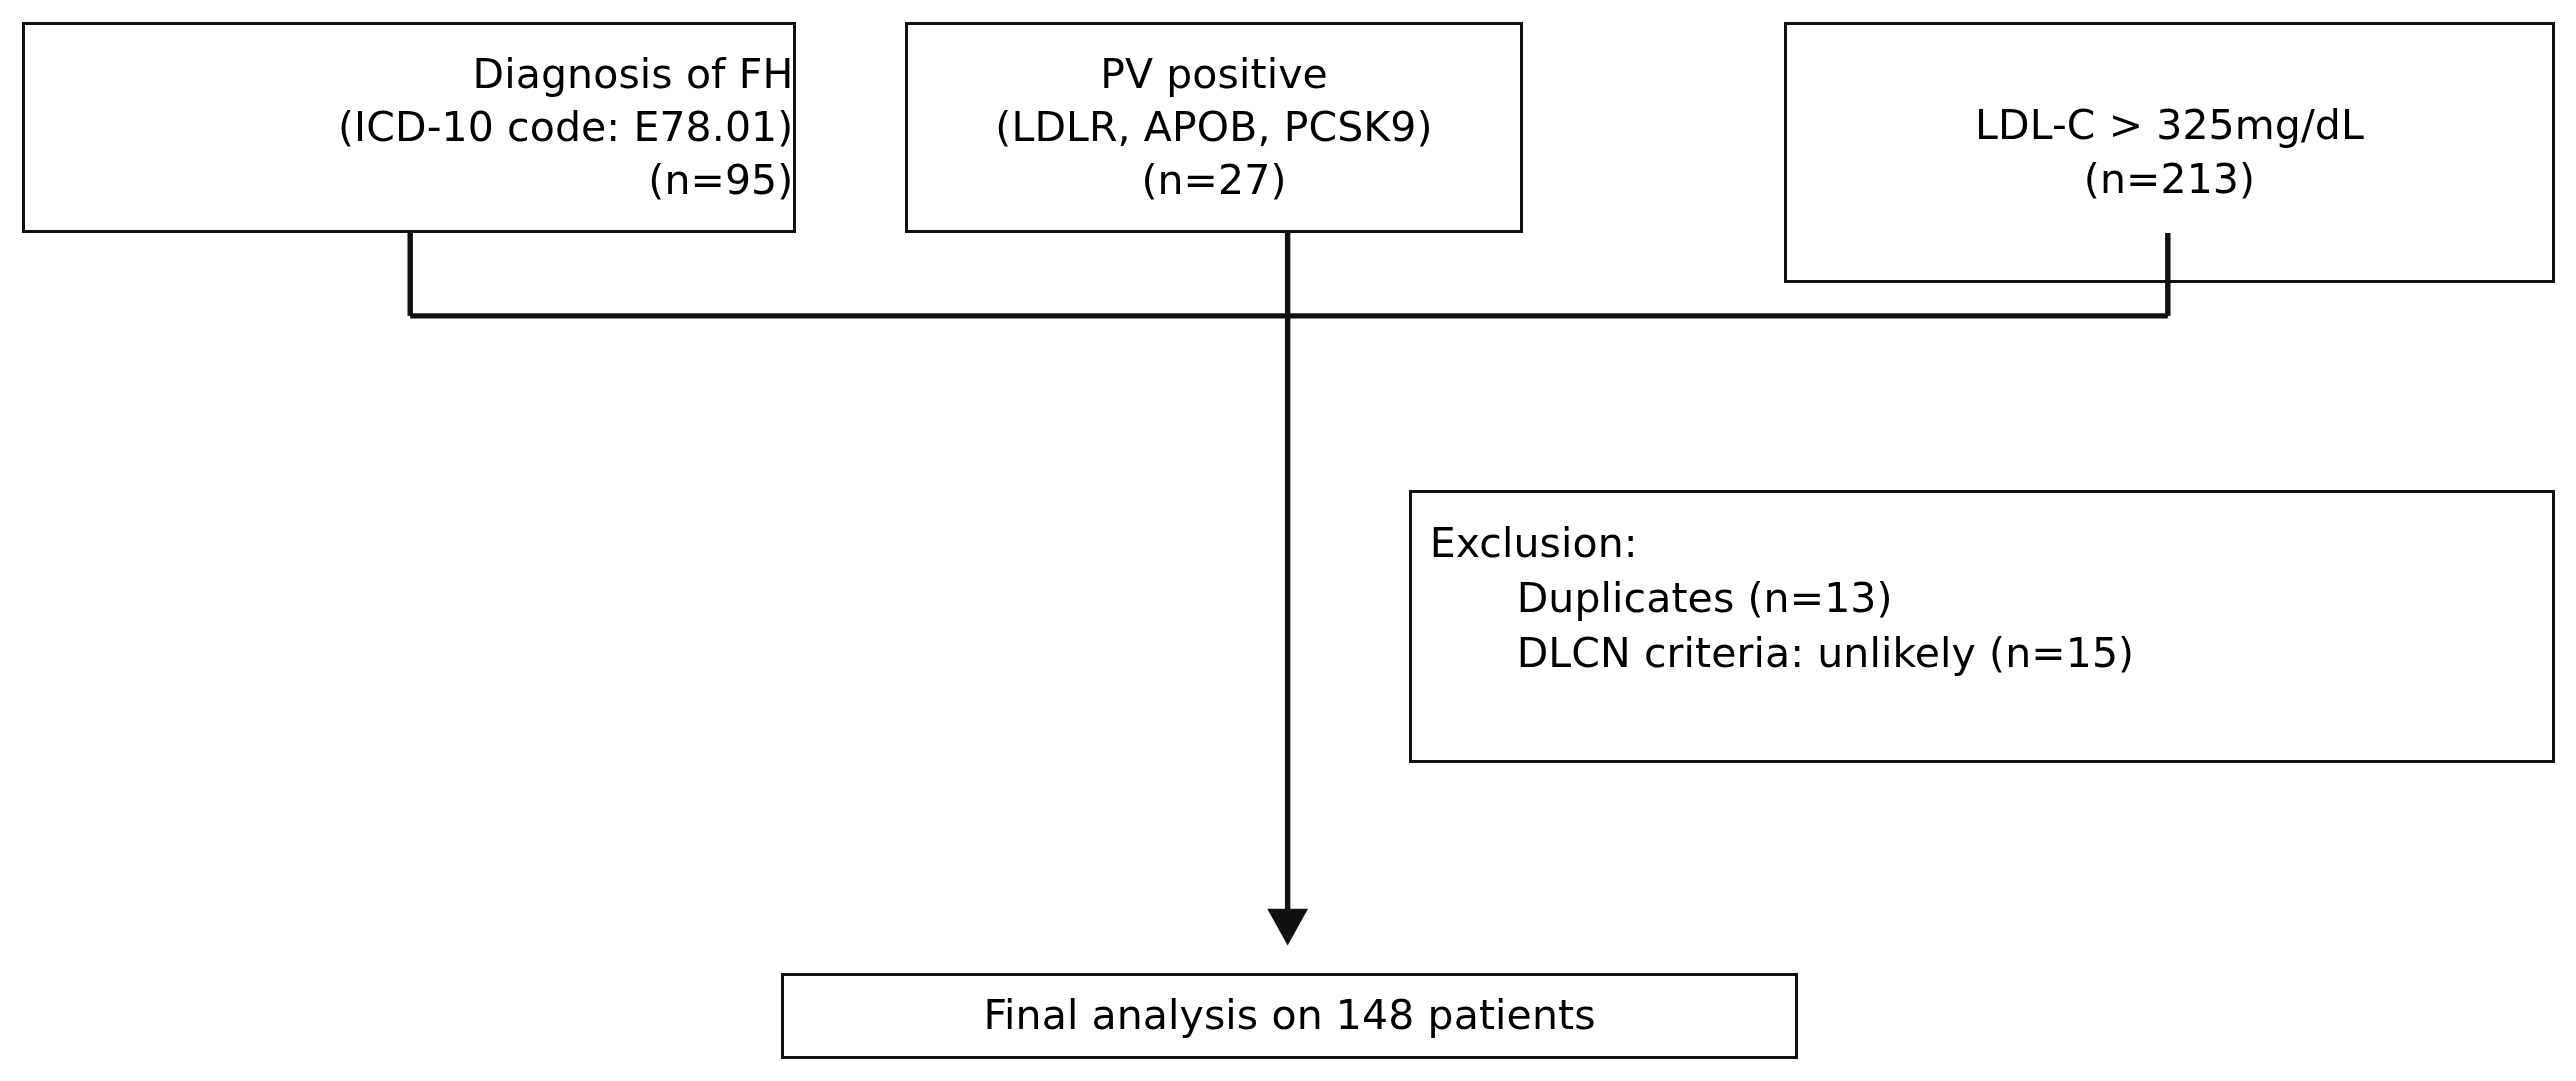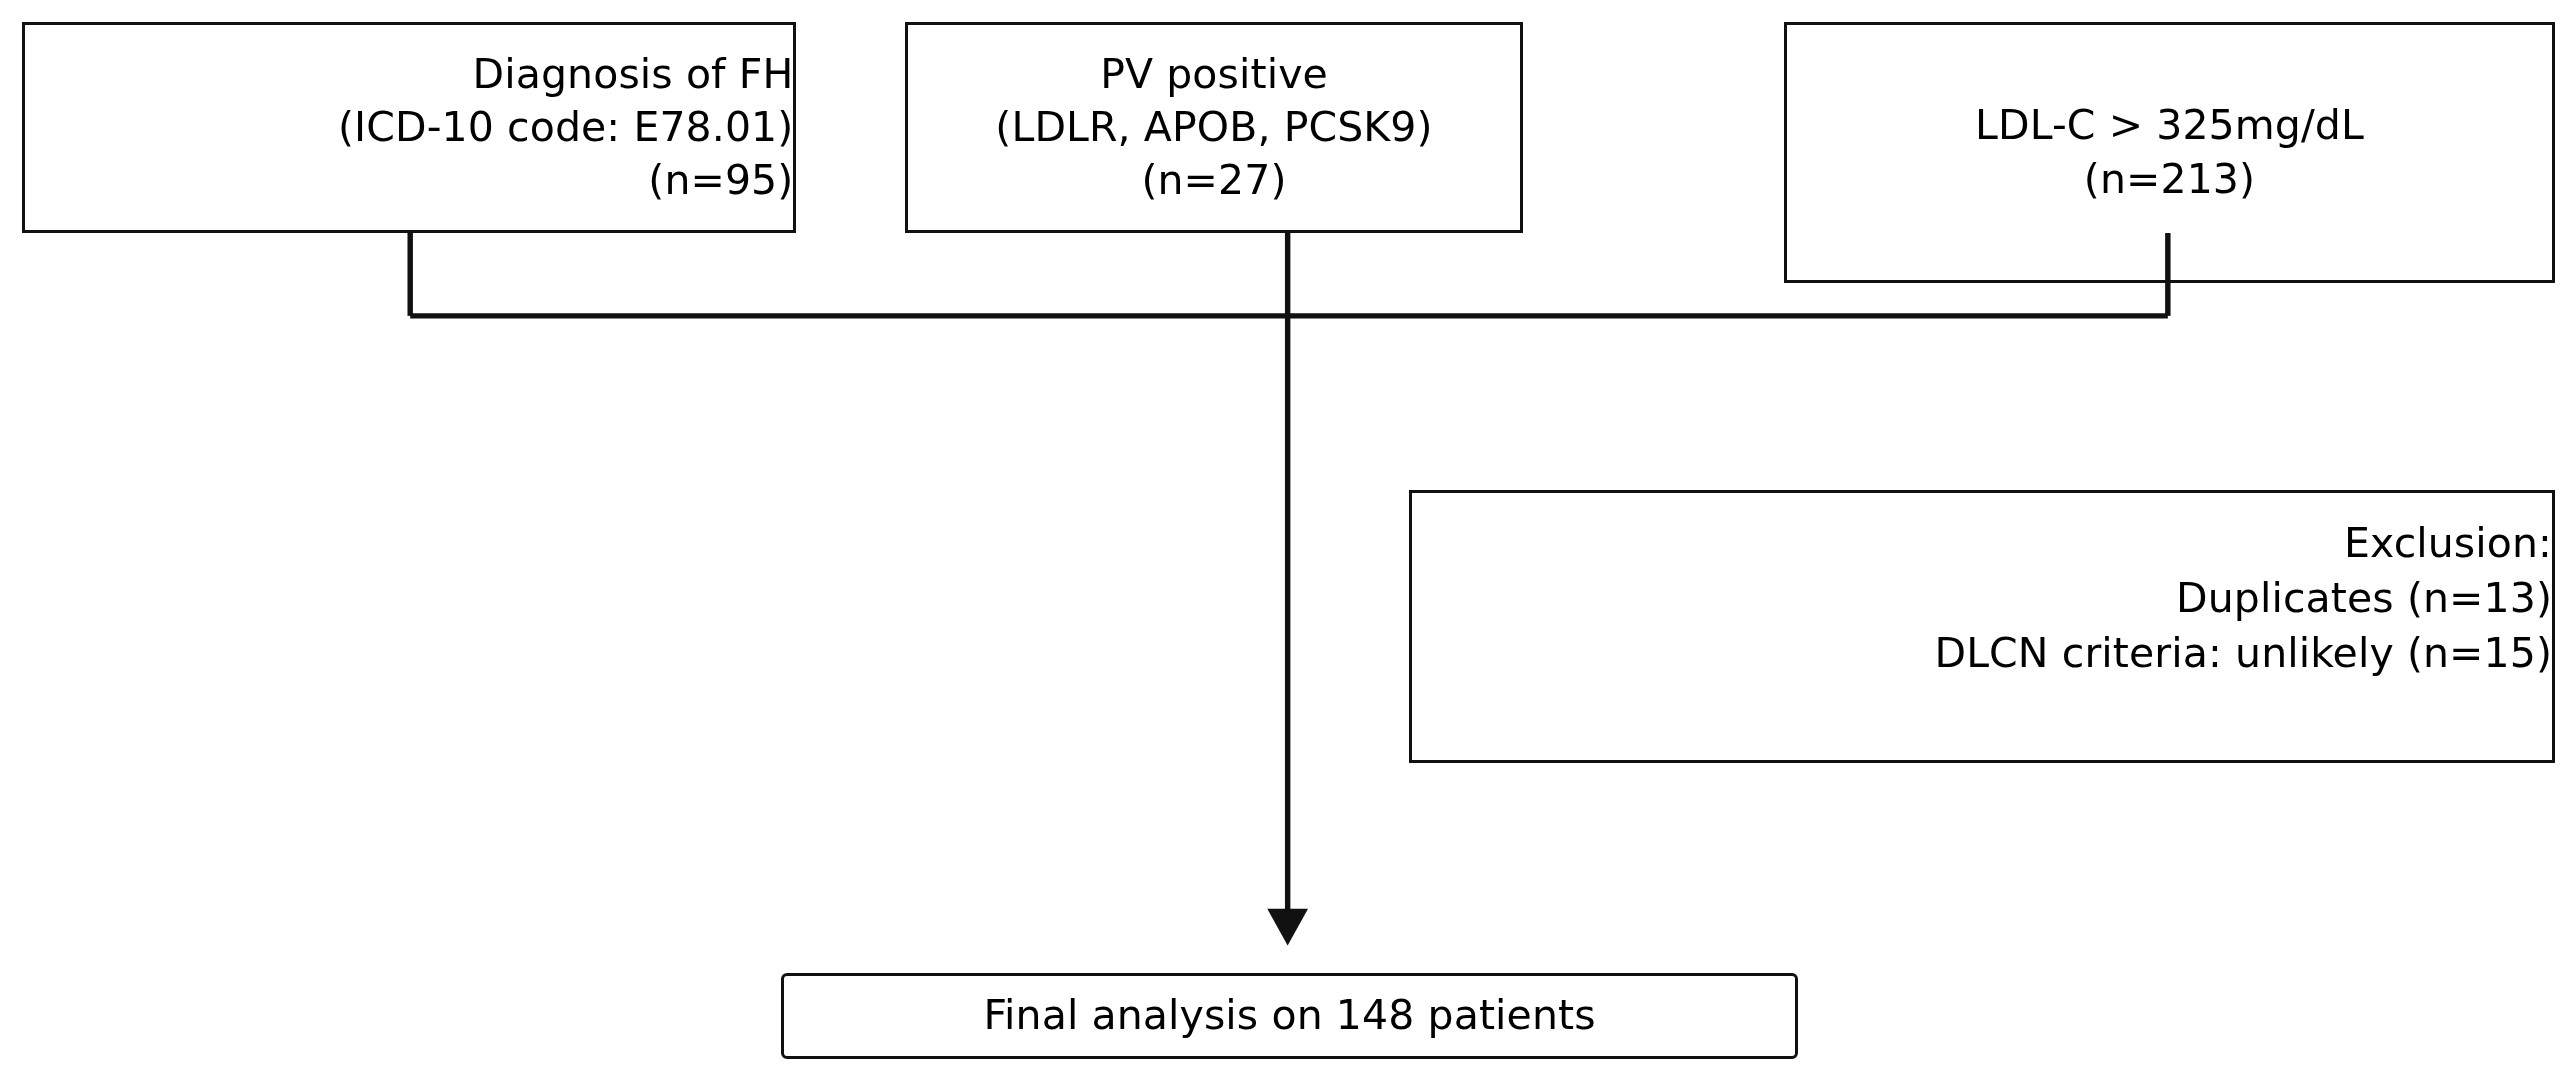--- a/index.html
+++ b/index.html
@@ -31,7 +31,7 @@
     justify-content: center;
   }
   .node-box.align-left {
-    align-items: flex-end;
+    align-items: flex-start;
     justify-content: flex-start;
   }
   .node-line {

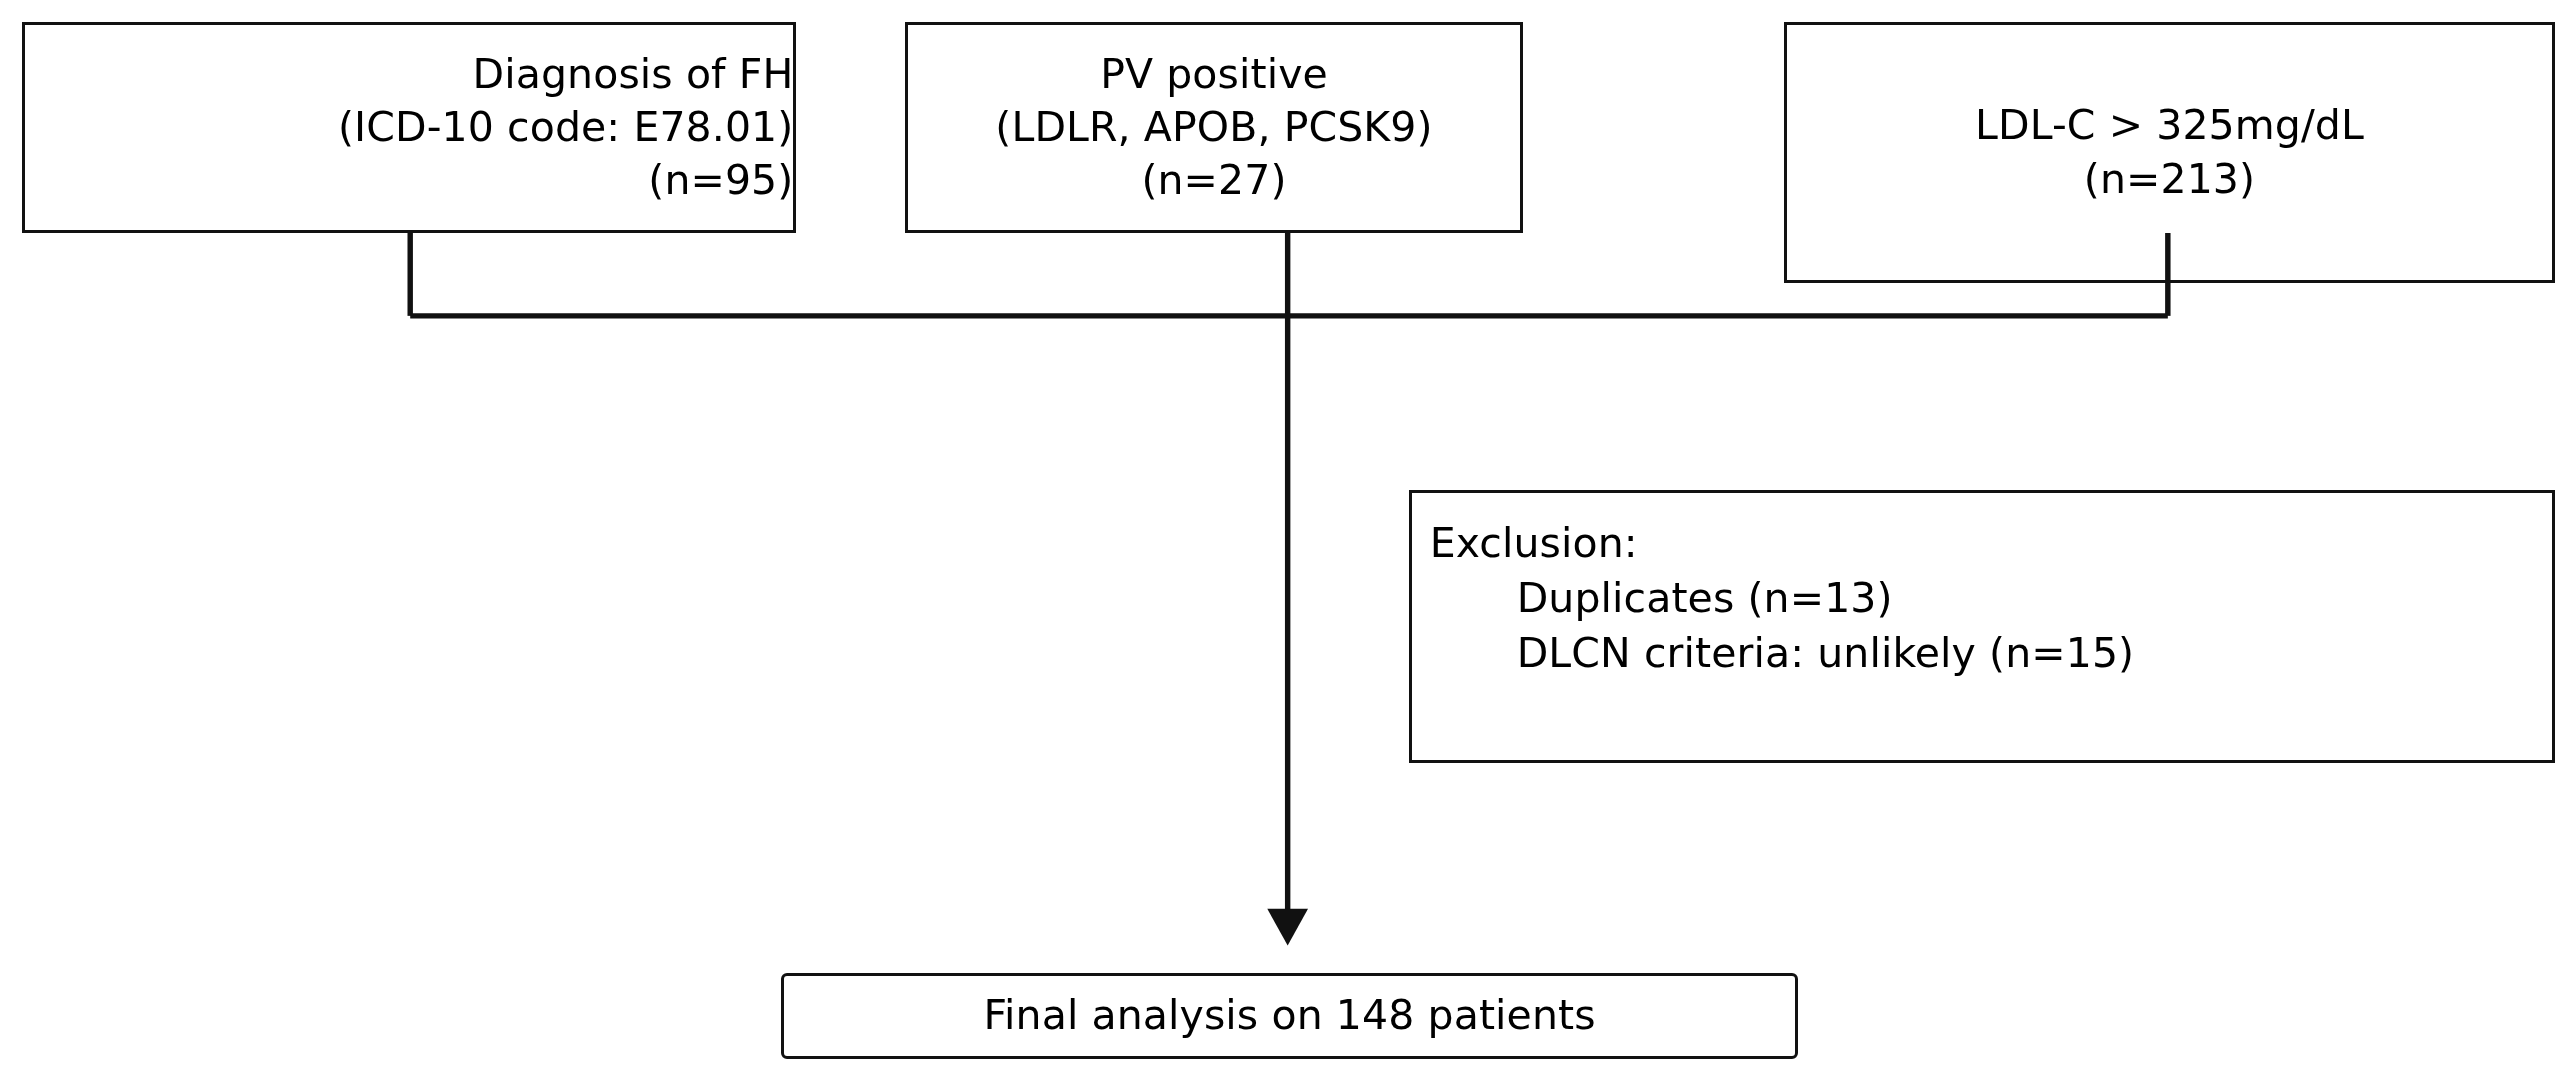--- a/index.html
+++ b/index.html
@@ -60,7 +60,7 @@
   #box-exclusion .indent { padding-left: 87px; }
   
   #box-final {
-    left: 781px; top: 973px; width: 1017px; height: 86px; border-radius: 6px;
+    left: 781px; top: 973px; width: 1017px; height: 86px;
   }
   
   #connectors {

